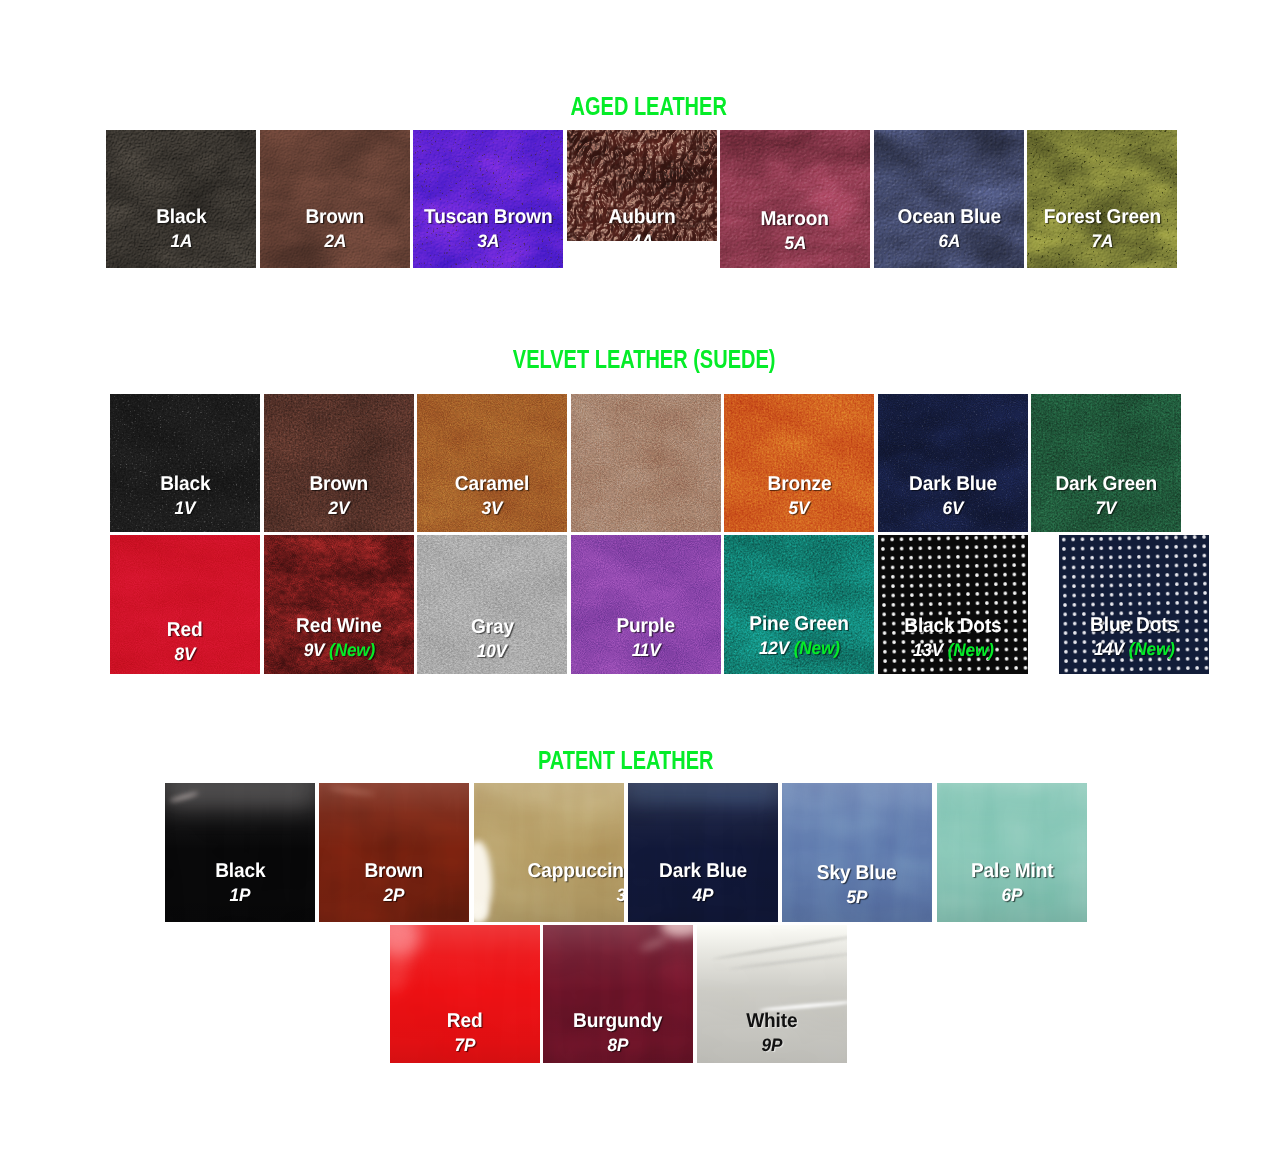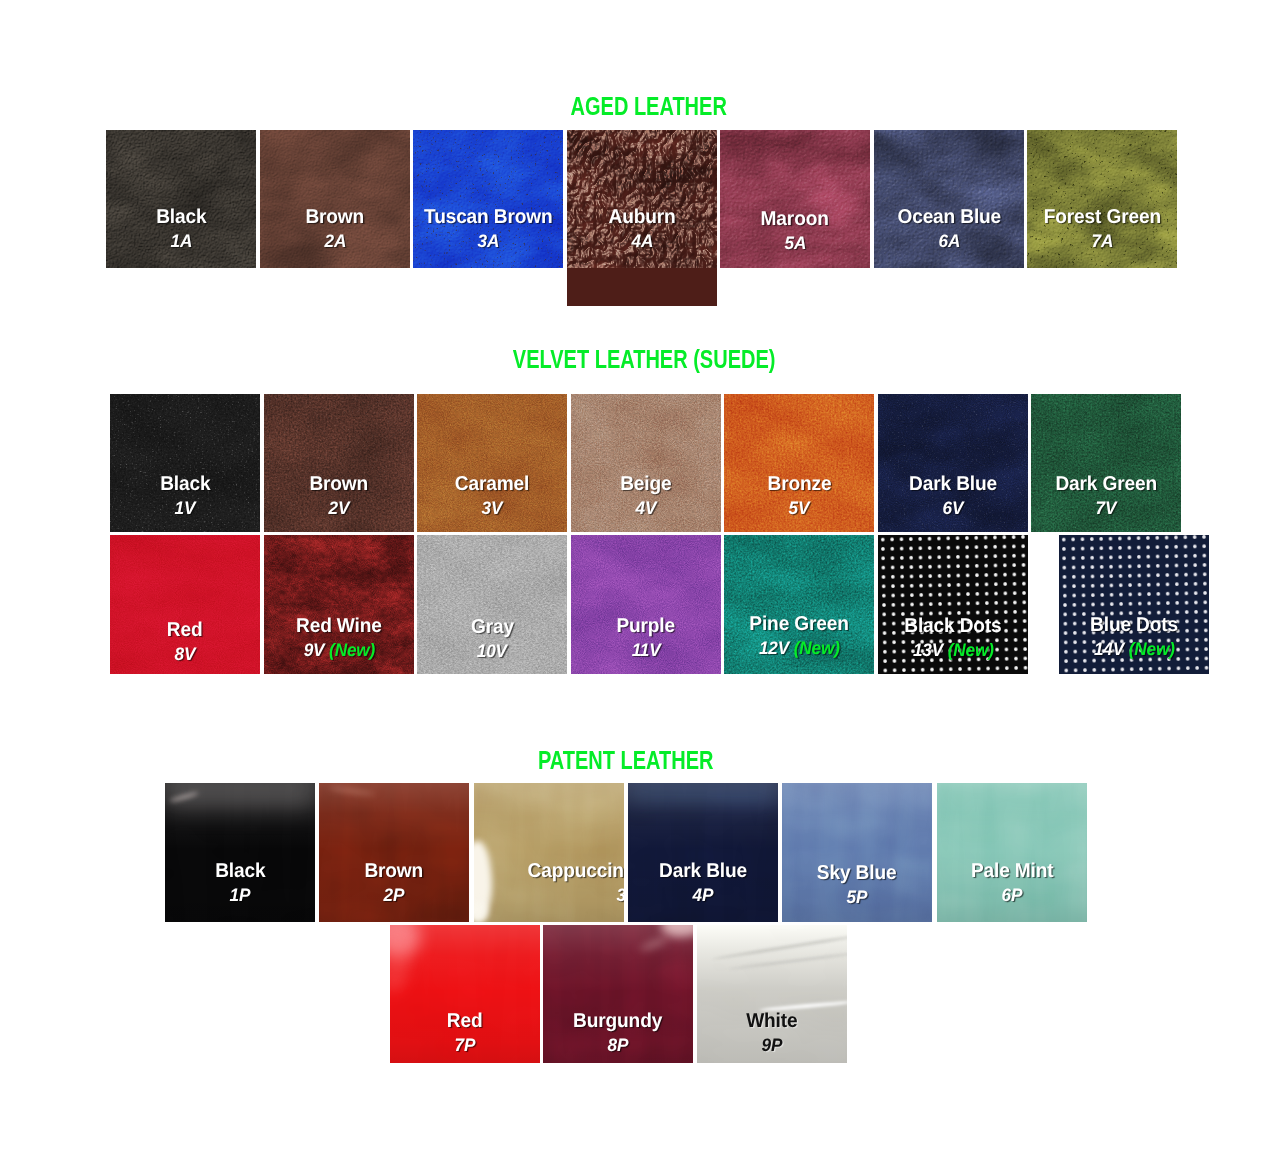--- a/index.html
+++ b/index.html
@@ -98,7 +98,7 @@
         <div class="l2"><span class="lbx"><span>2A</span></span></div>
       </div>
     </div>
-    <div class="swatch" style="left: 413px; top: 130px; width: 150px; height: 138px; background: #1d4ed8;">
+    <div class="swatch" style="left: 413px; top: 130px; width: 150px; height: 138px; background: #6d28d9;">
       <svg width="150" height="138" class="tex" style="mix-blend-mode: overlay; opacity: 0.55;">
         <defs>
           <filter id="nf4" x="0" y="0" width="100%" height="100%" color-interpolation-filters="sRGB">

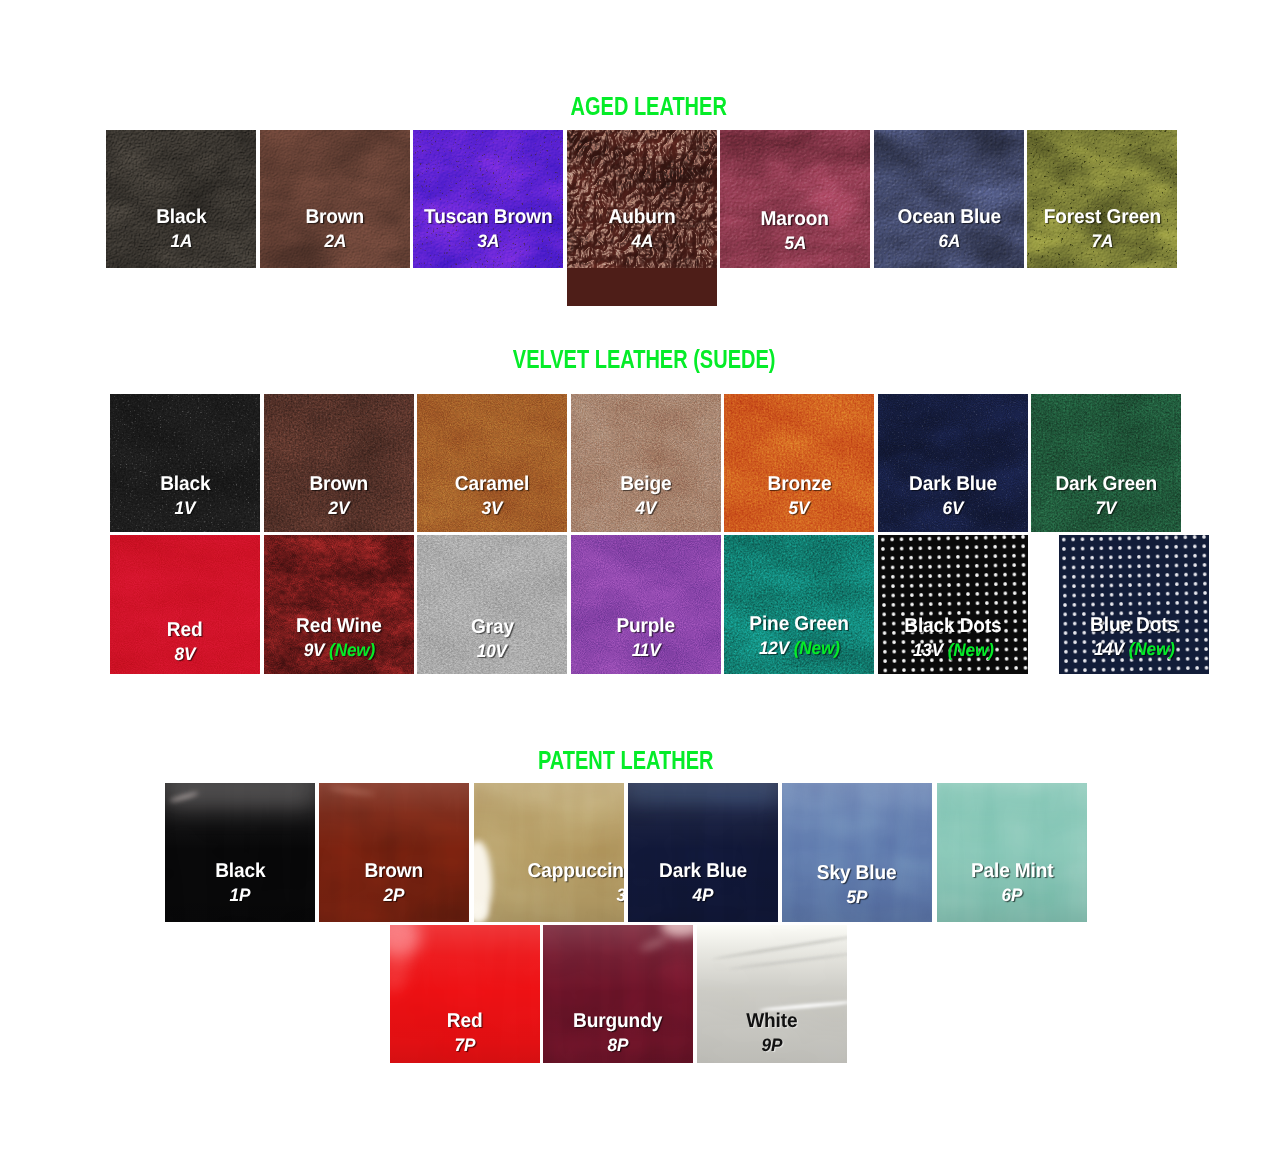--- a/index.html
+++ b/index.html
@@ -145,7 +145,7 @@
         <div class="l2"><span class="lbx"><span>3A</span></span></div>
       </div>
     </div>
-    <div class="swatch" style="left: 566.5px; top: 130px; width: 150px; height: 176px; background: rgb(78, 30, 24);">
+    <div class="swatch" style="left: 566.5px; top: 130px; width: 150px; height: 111px; background: rgb(78, 30, 24);">
       <svg width="150" height="138" class="tex" style="mix-blend-mode: screen; opacity: 0.85;">
         <defs>
           <filter id="pf7" x="0" y="0" width="100%" height="100%" color-interpolation-filters="sRGB">

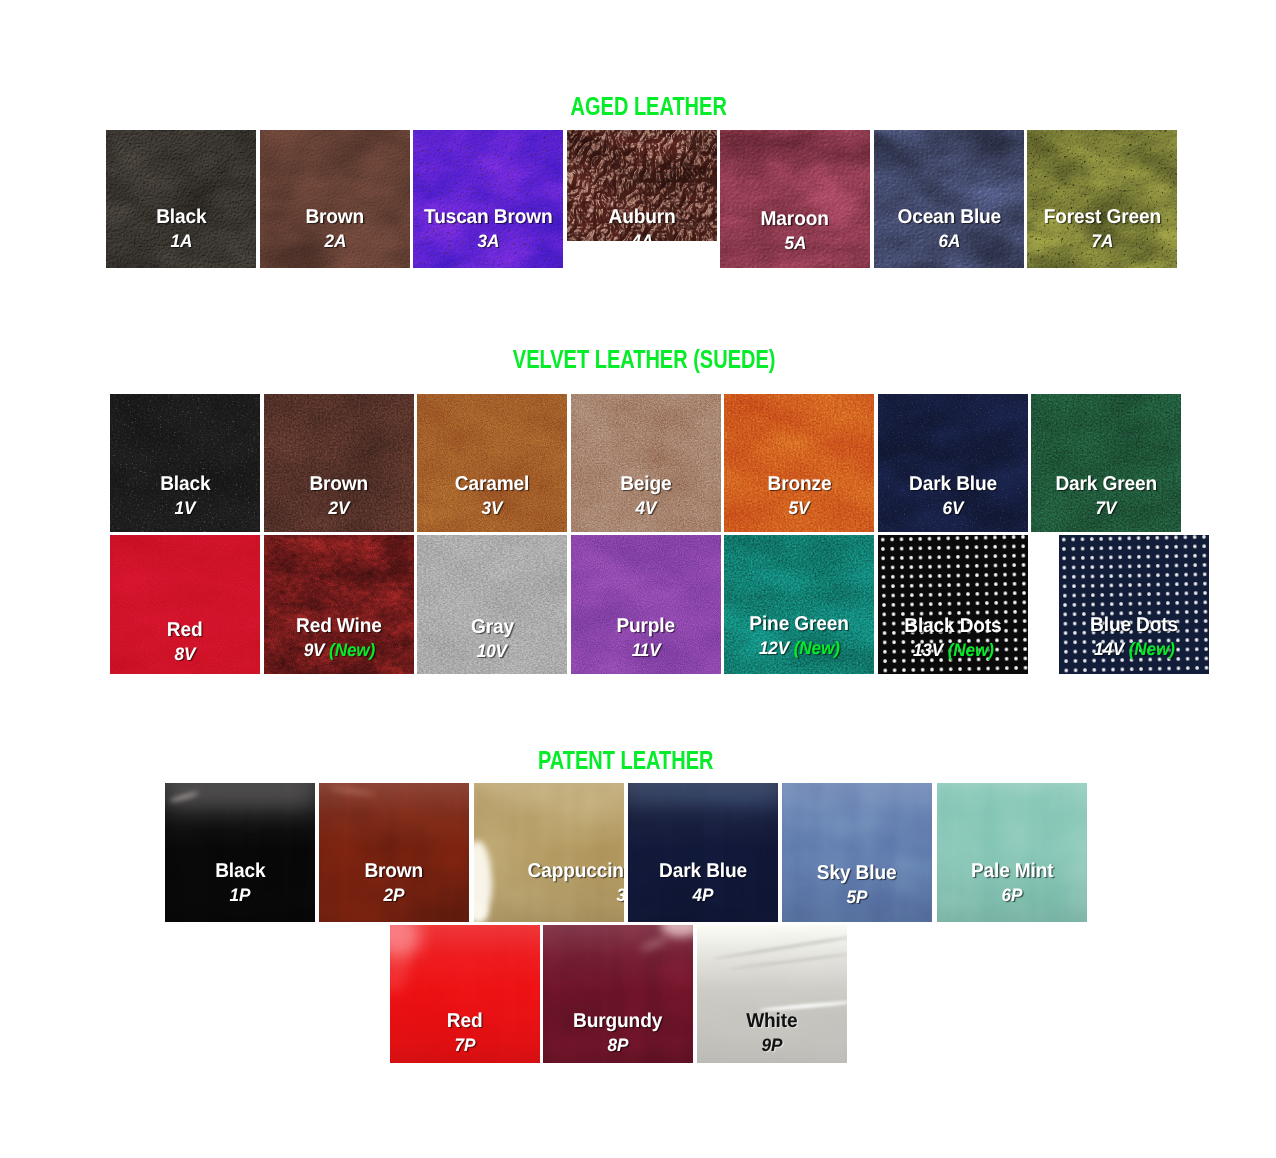--- a/index.html
+++ b/index.html
@@ -524,10 +524,6 @@
         </defs>
         <rect width="150" height="138" filter="url(#nf30)"></rect>
       </svg>
-      <div class="labels" style="top: 79px;">
-        <div class="l1"><span class="lbx">Beige</span></div>
-        <div class="l2"><span class="lbx"><span>4V</span></span></div>
-      </div>
     </div>
     <div class="swatch" style="left: 724px; top: 394px; width: 150px; height: 138px; background: rgb(210, 96, 31);">
       <svg width="150" height="138" class="tex" style="mix-blend-mode: overlay; opacity: 0.3;">

